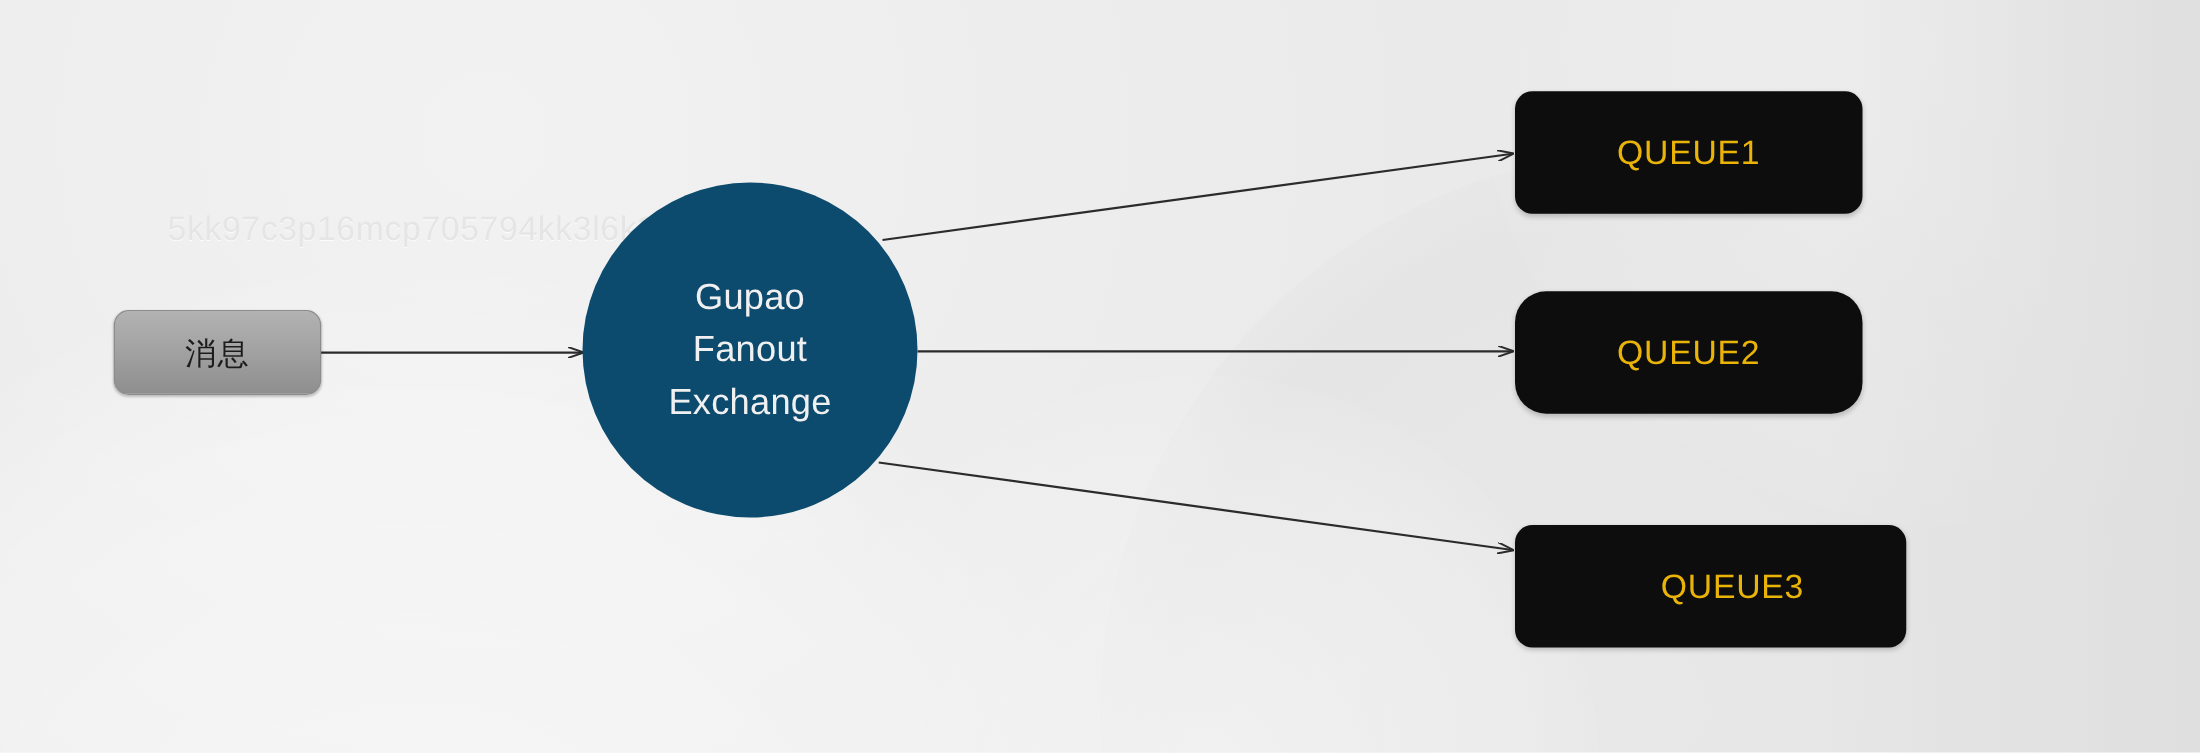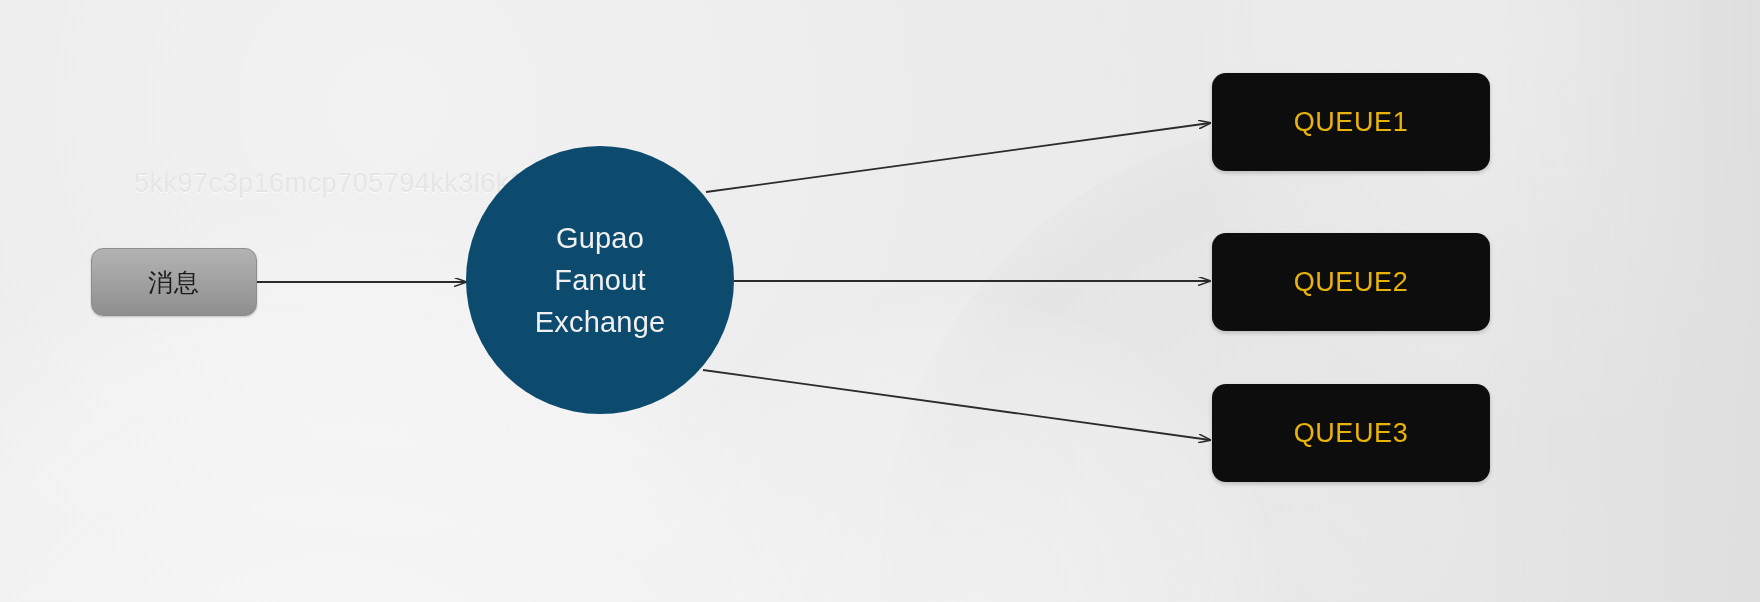--- a/index.html
+++ b/index.html
@@ -145,7 +145,7 @@
     box-shadow: 0 2px 4px rgba(0,0,0,0.2);
   }
   #queue-node-1 { top: 73px; }
-  #queue-node-2 { top: 233px; }
+  #queue-node-2 { top: 233px; border-radius: 25px; }
   #queue-node-3 { top: 384px; }
   .queue-label {
     color: #eab308;

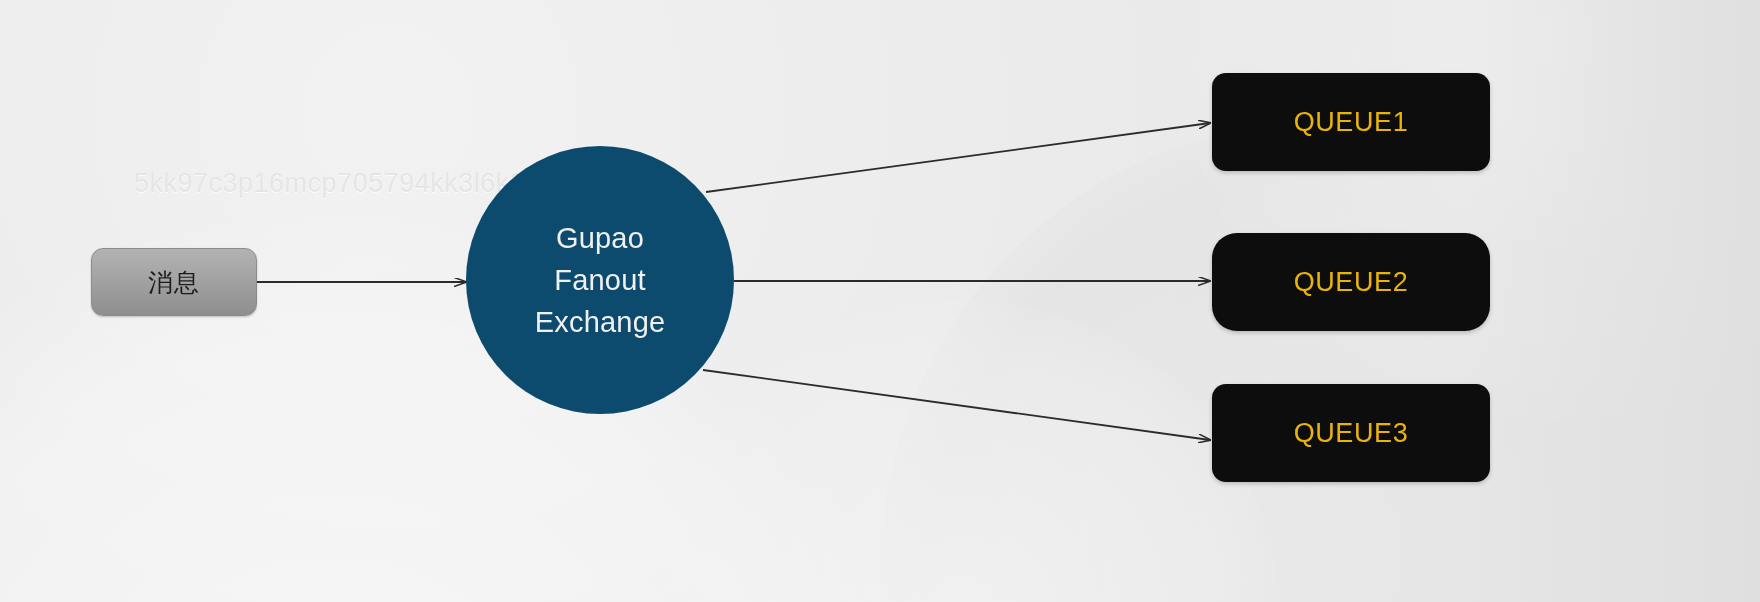--- a/index.html
+++ b/index.html
@@ -146,7 +146,7 @@
   }
   #queue-node-1 { top: 73px; }
   #queue-node-2 { top: 233px; border-radius: 25px; }
-  #queue-node-3 { top: 384px; }
+  #queue-node-3 { top: 420px; padding-left: 35px; }
   .queue-label {
     color: #eab308;
     font-size: 27px;

